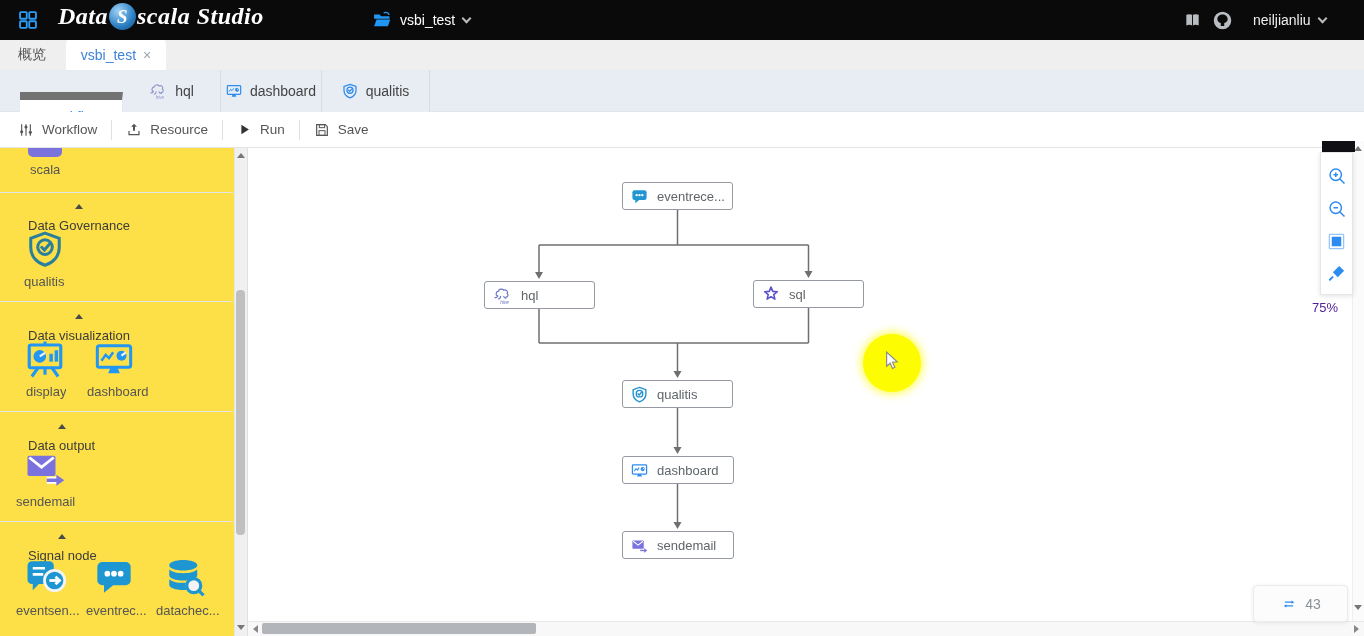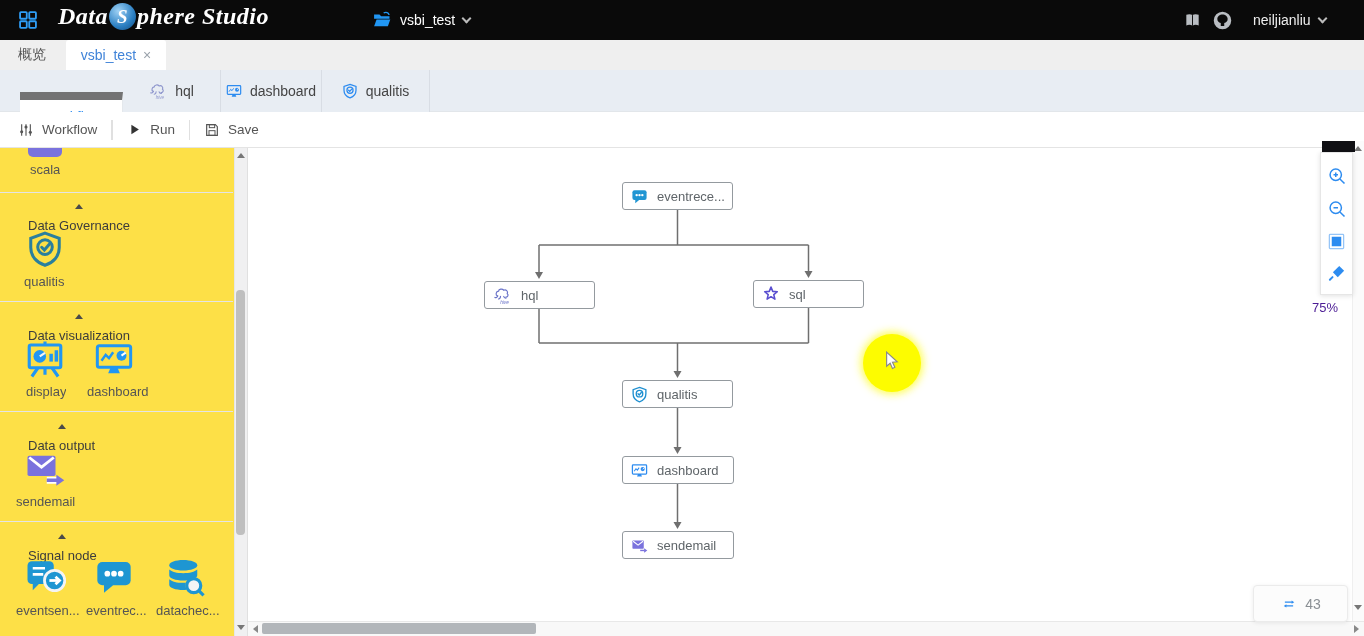--- a/index.html
+++ b/index.html
@@ -233,7 +233,7 @@
   <div class="abs logo">
     <span>Data</span>
       <span class="sphere">S</span>
-      <span>phere Studio</span>
+      <span>scala Studio</span>
   </div>
   <div class="abs proj">
     <span class="icon">

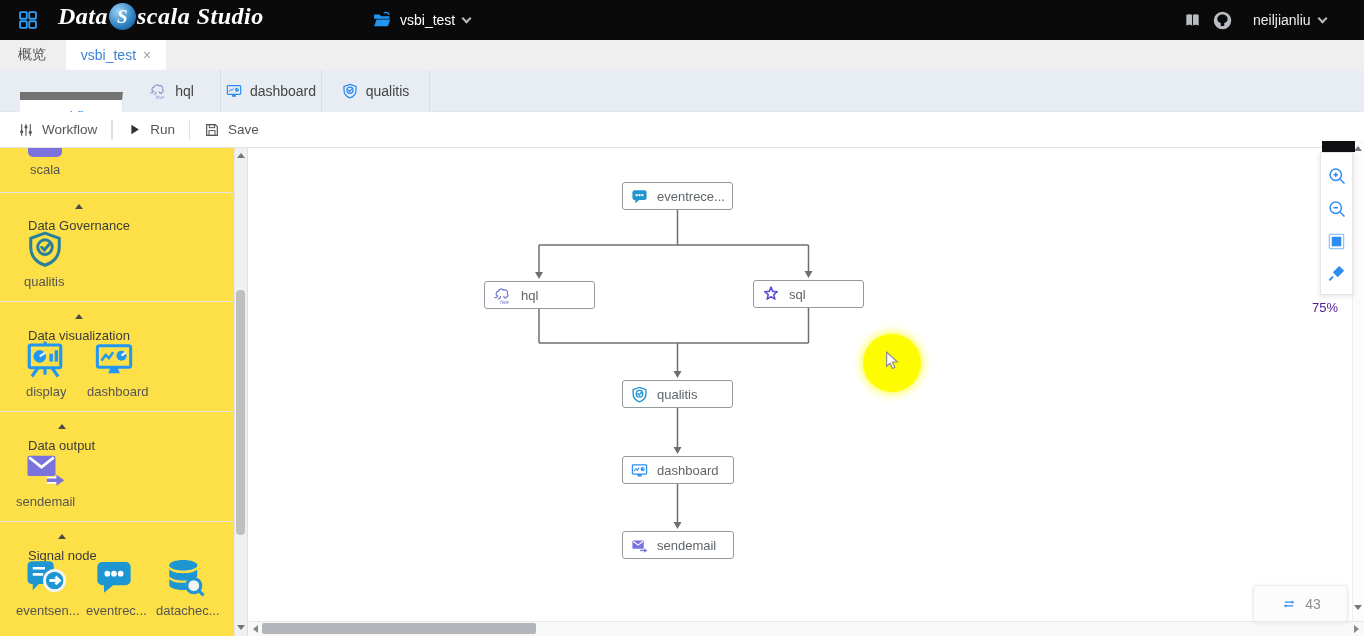--- a/index.html
+++ b/index.html
@@ -314,6 +314,14 @@
     <span>Workflow</span>
   </div>
   <div class="tsep"></div>
+  <div class="tbtn">
+    <span class="icon">
+        <svg width="16" height="16" style="color:#555">
+          <use href="#s-upload"></use>
+        </svg>
+      </span>
+    <span>Resource</span>
+  </div>
   <div class="tsep"></div>
   <div class="tbtn">
     <span class="icon">

